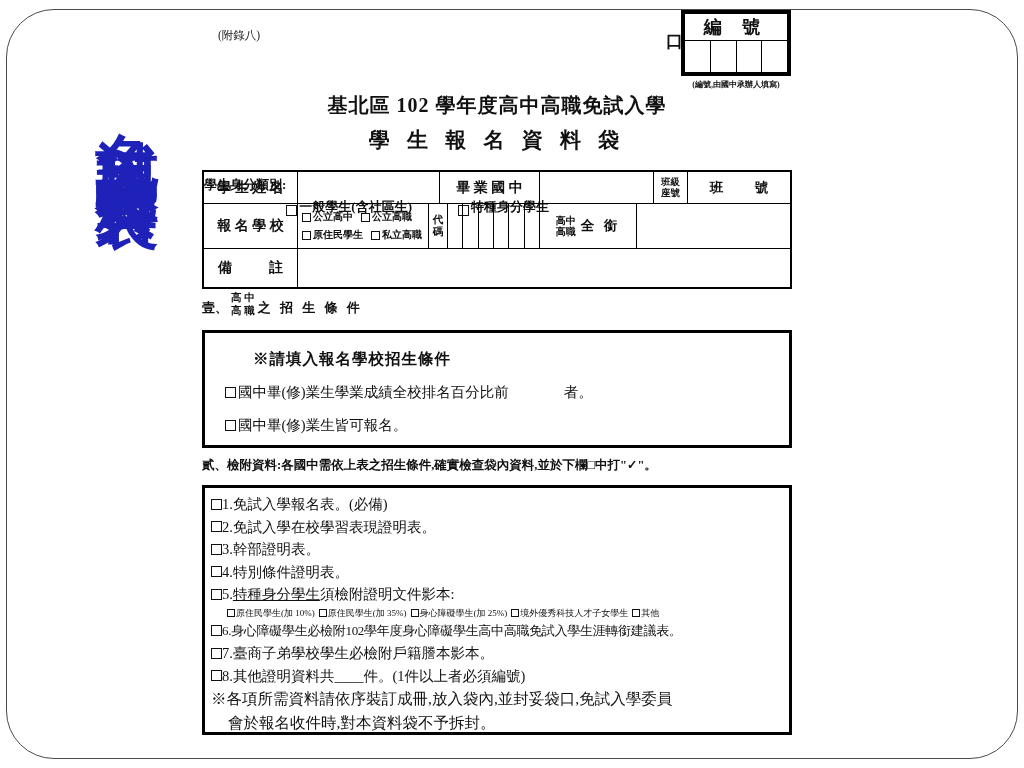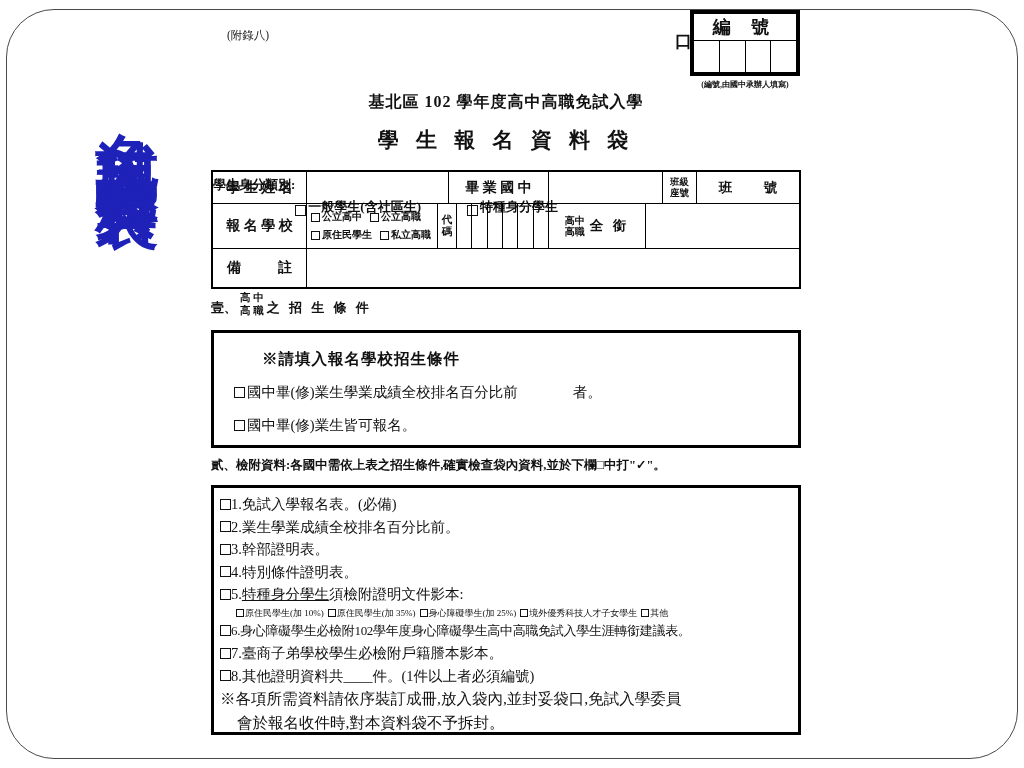--- a/index.html
+++ b/index.html
@@ -16,7 +16,7 @@
                 font-weight:bold; }
 
   
-  .form { position:absolute; left:211px; top:8px; width:590px; height:728px; font-weight:bold; }
+  .form { position:absolute; left:202px; top:8px; width:590px; height:728px; font-weight:bold; }
   .appendix { position:absolute; left:16px; top:20px; font-size:11.5px; font-weight:normal; color:#222; }
   .stamp { position:absolute; left:0; right:0; top:22px; text-align:right;
            font-size:17px; font-weight:bold; letter-spacing:1px; }

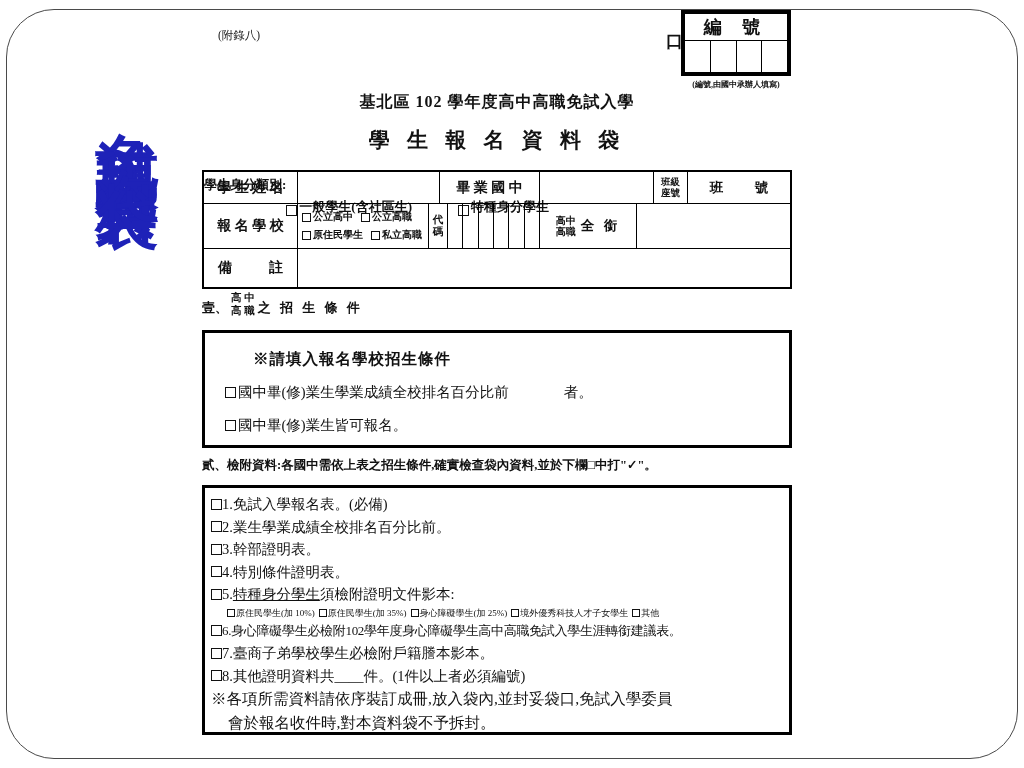--- a/index.html
+++ b/index.html
@@ -33,7 +33,7 @@
                     font-size:8px; font-weight:bold; text-align:center; white-space:nowrap; }
 
   .title1 { position:absolute; left:0; right:0; top:84px; text-align:center;
-            font-size:16px; font-weight:bold; letter-spacing:1px; }
+            font-size:20px; font-weight:bold; letter-spacing:1px; }
   .title2 { position:absolute; left:0; right:0; top:118px; text-align:center;
             font-size:21px; font-weight:bold; letter-spacing:6px; }
 

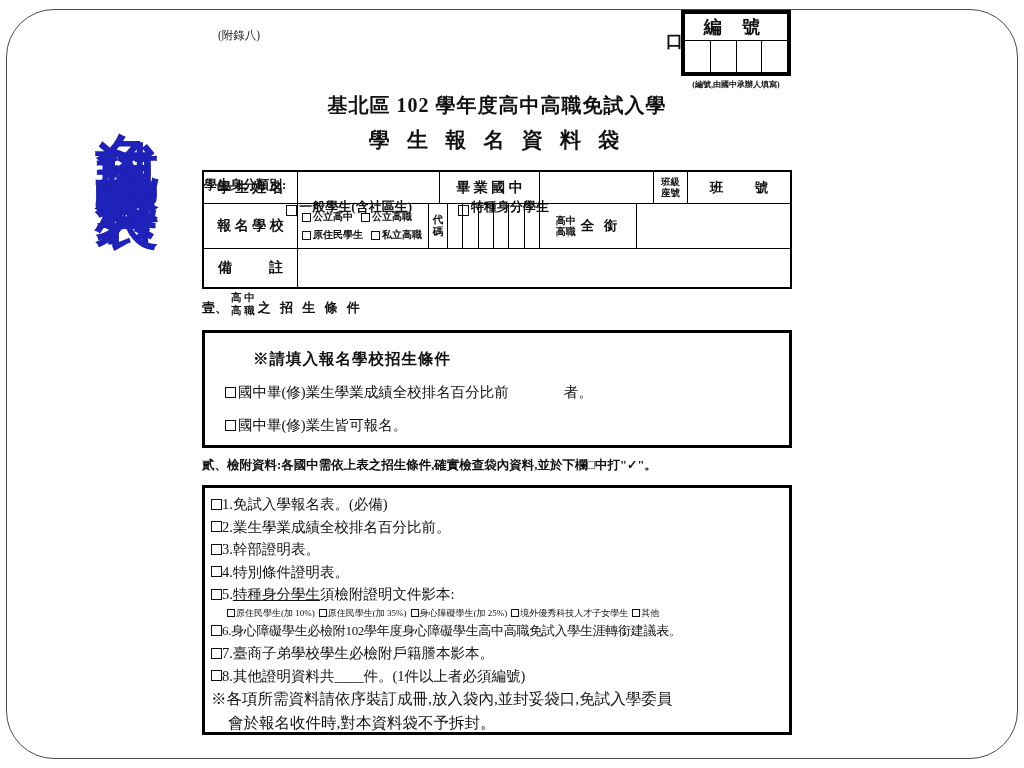--- a/index.html
+++ b/index.html
@@ -242,7 +242,7 @@
       <div class="item">
         <span class="cb"></span>
         <span>2.</span>
-        <span>業生學業成績全校排名百分比前。</span>
+        <span>免試入學在校學習表現證明表。</span>
       </div>
       <div class="item">
         <span class="cb"></span>

